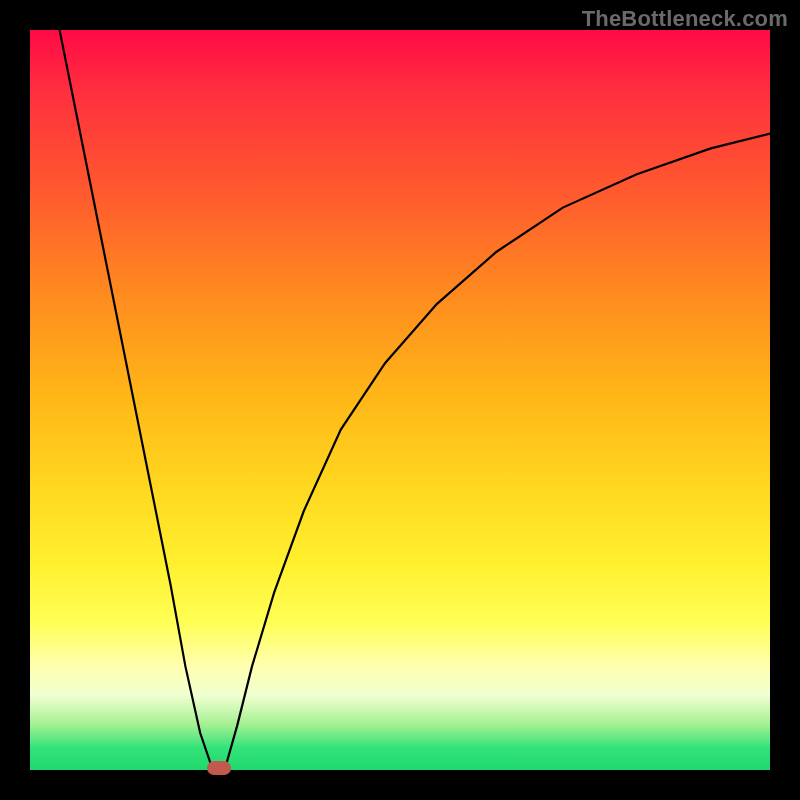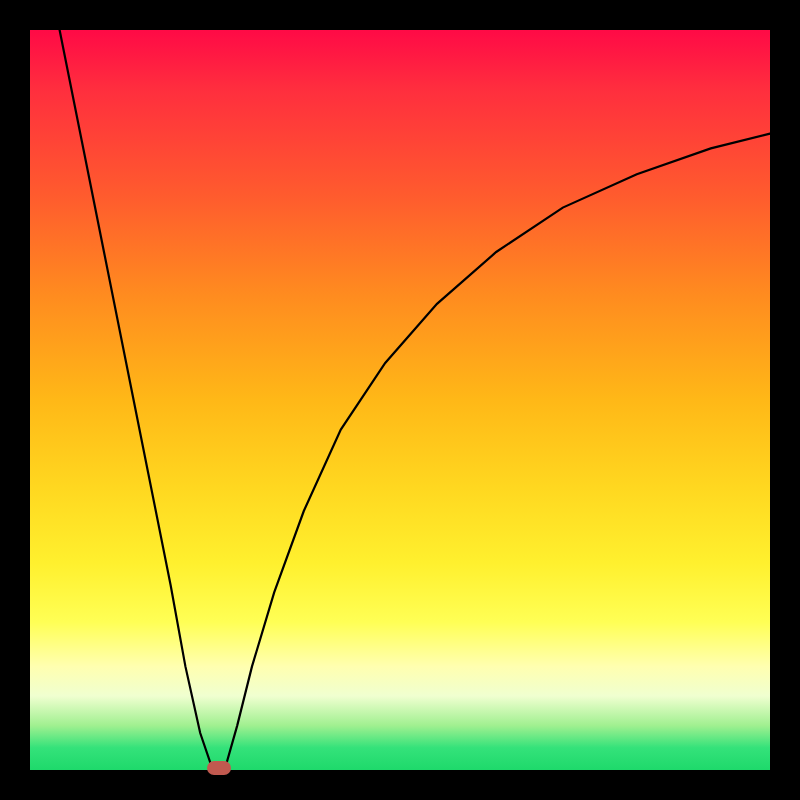--- a/index.html
+++ b/index.html
@@ -76,6 +76,7 @@
 <body>
 
 <div class="frame">
+  <div class="watermark">TheBottleneck.com</div>
   <div class="plot">
     <svg class="curve" viewBox="0 0 740 740">
       <path id="path-left" d="M29.6 0.0 L51.8 111.0 L74.0 222.0 L96.2 333.0 L118.4 444.0 L140.6 555.0 L155.4 636.4 L170.2 703.0 L182.8 740.0"></path>

